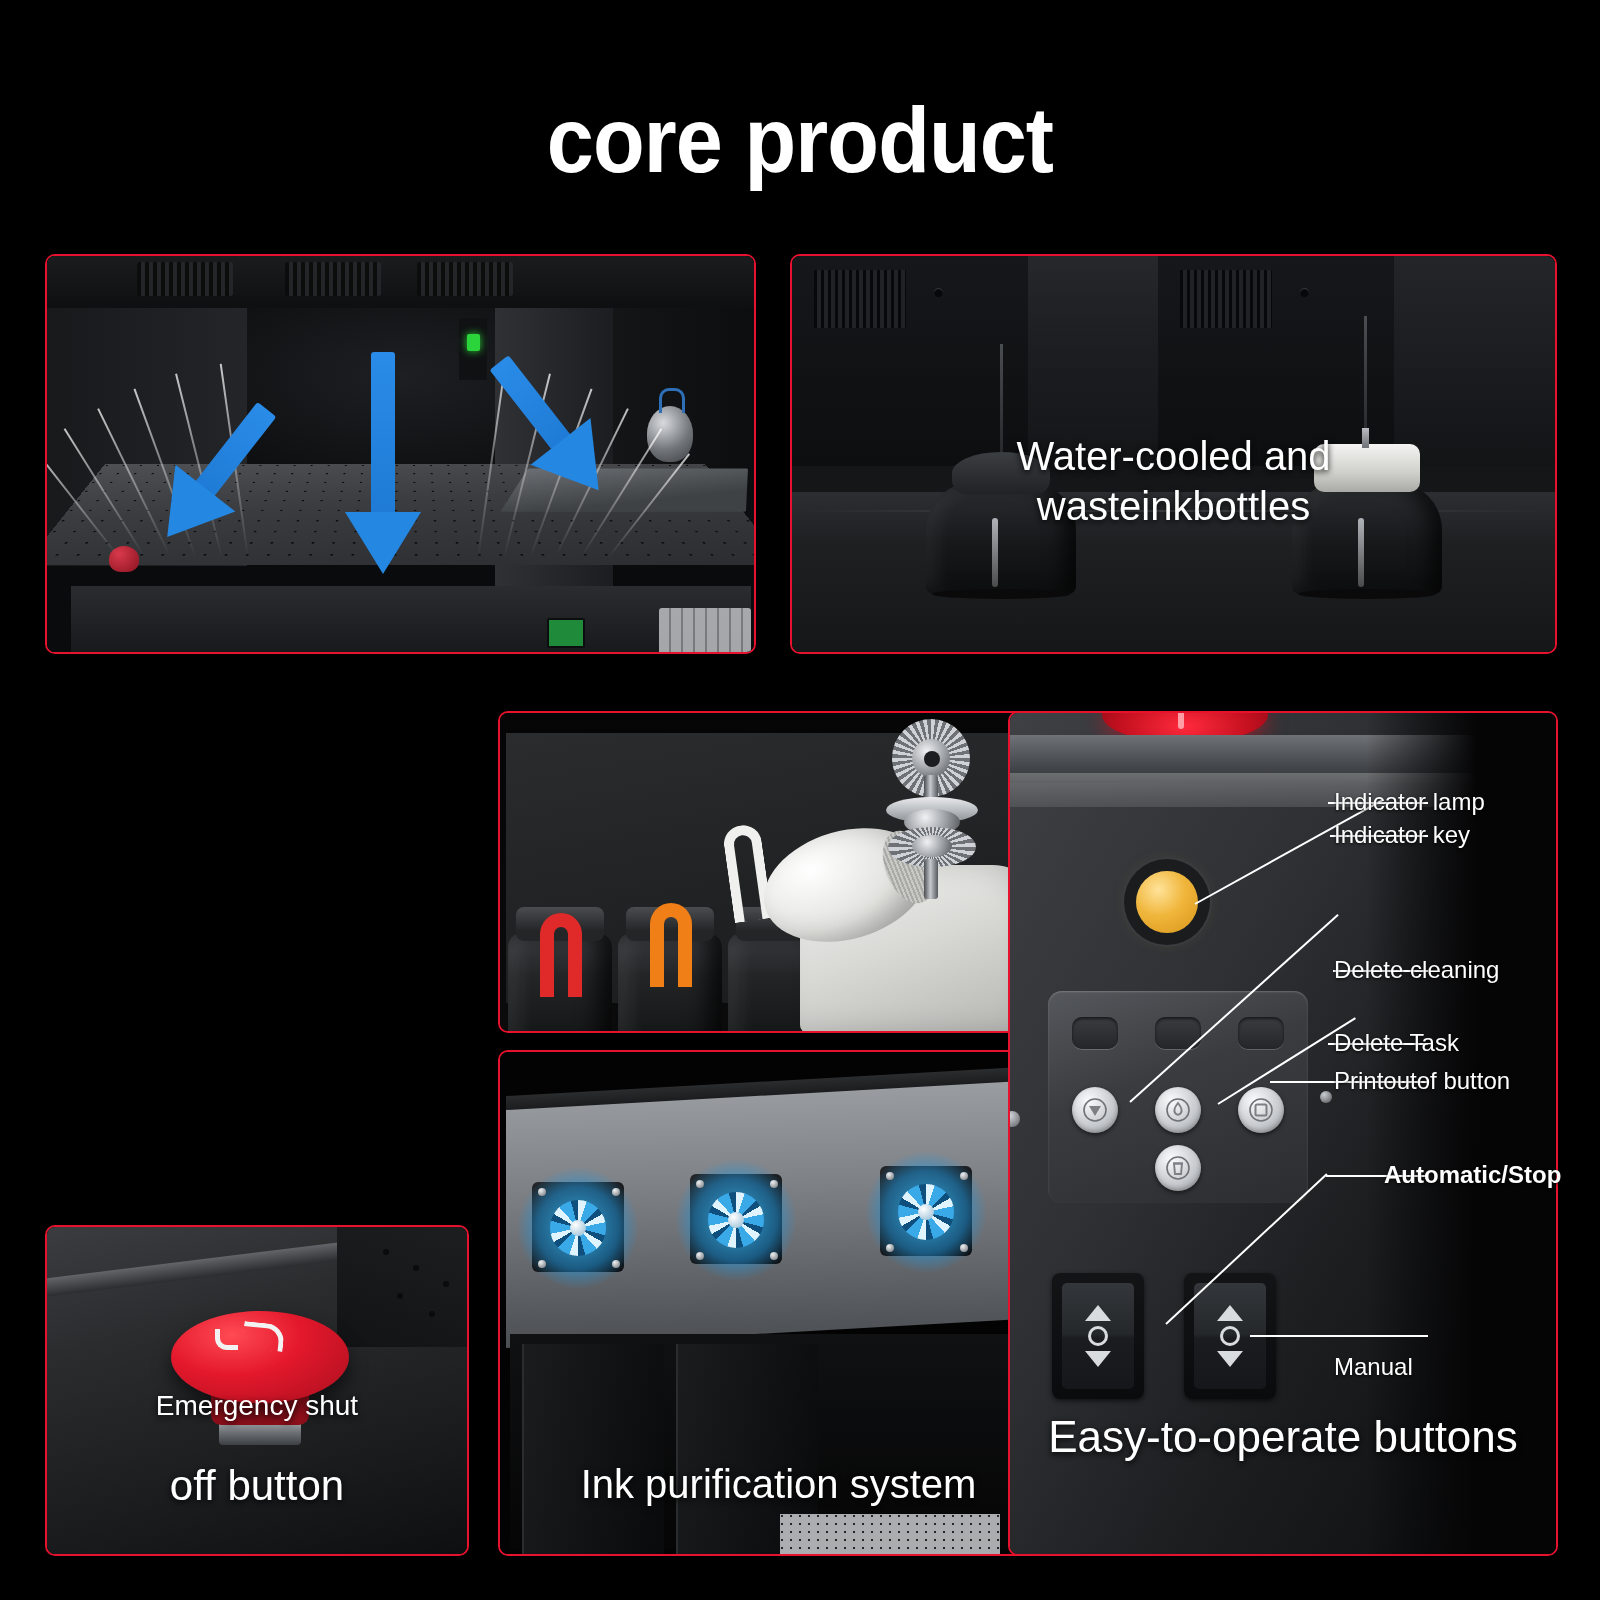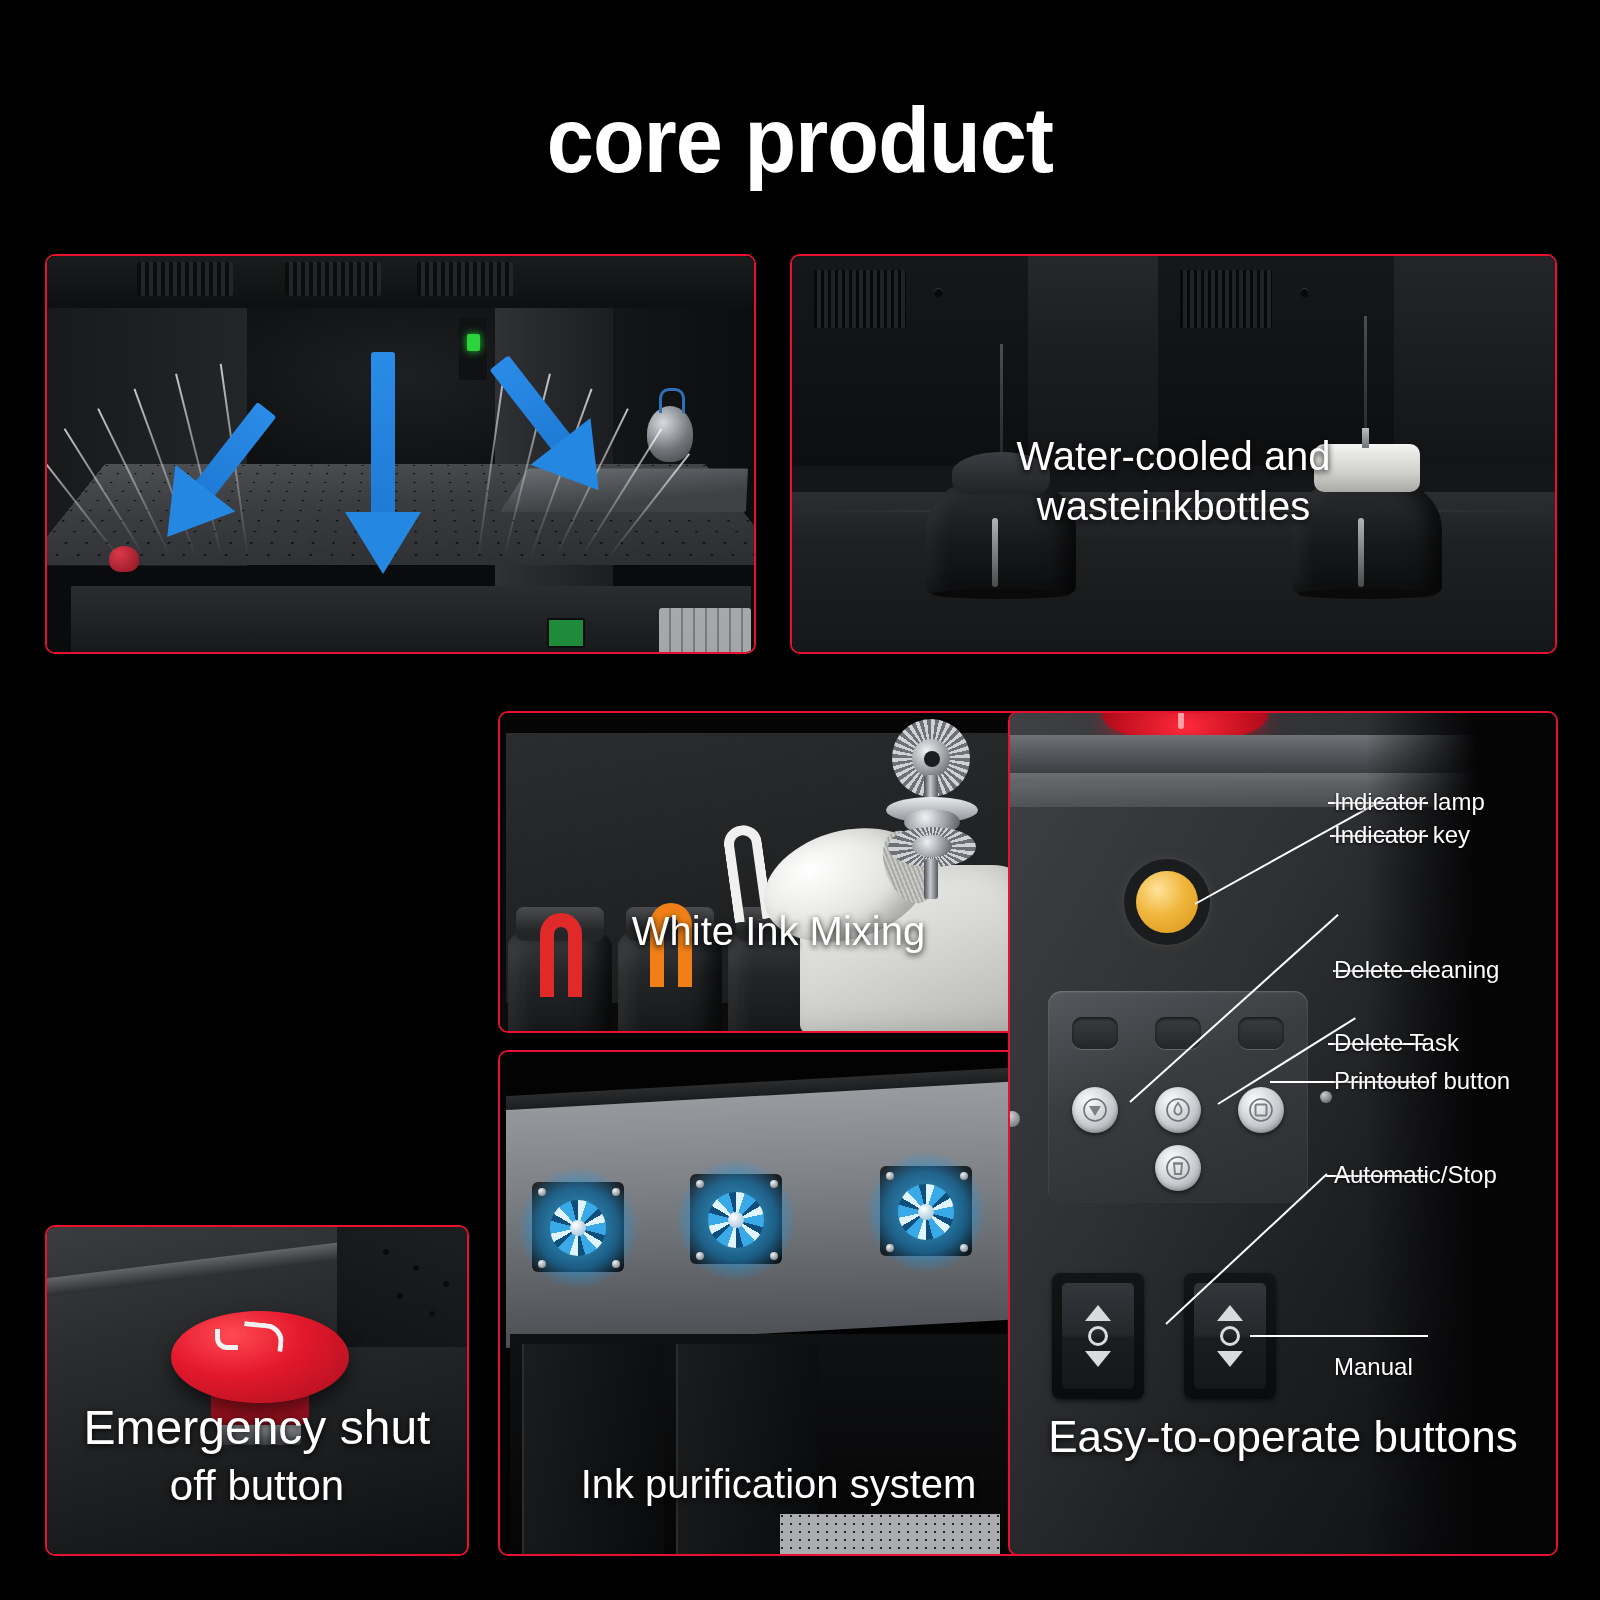--- a/index.html
+++ b/index.html
@@ -301,7 +301,6 @@
         <div class="shaft" style="left:424px;top:146px;width:14px;height:40px;"></div>
       </div>
     </div>
-    <div class="cap" style="top:196px;">White Ink Mixing</div>
   </div>
 
   <div class="panel" id="p5">

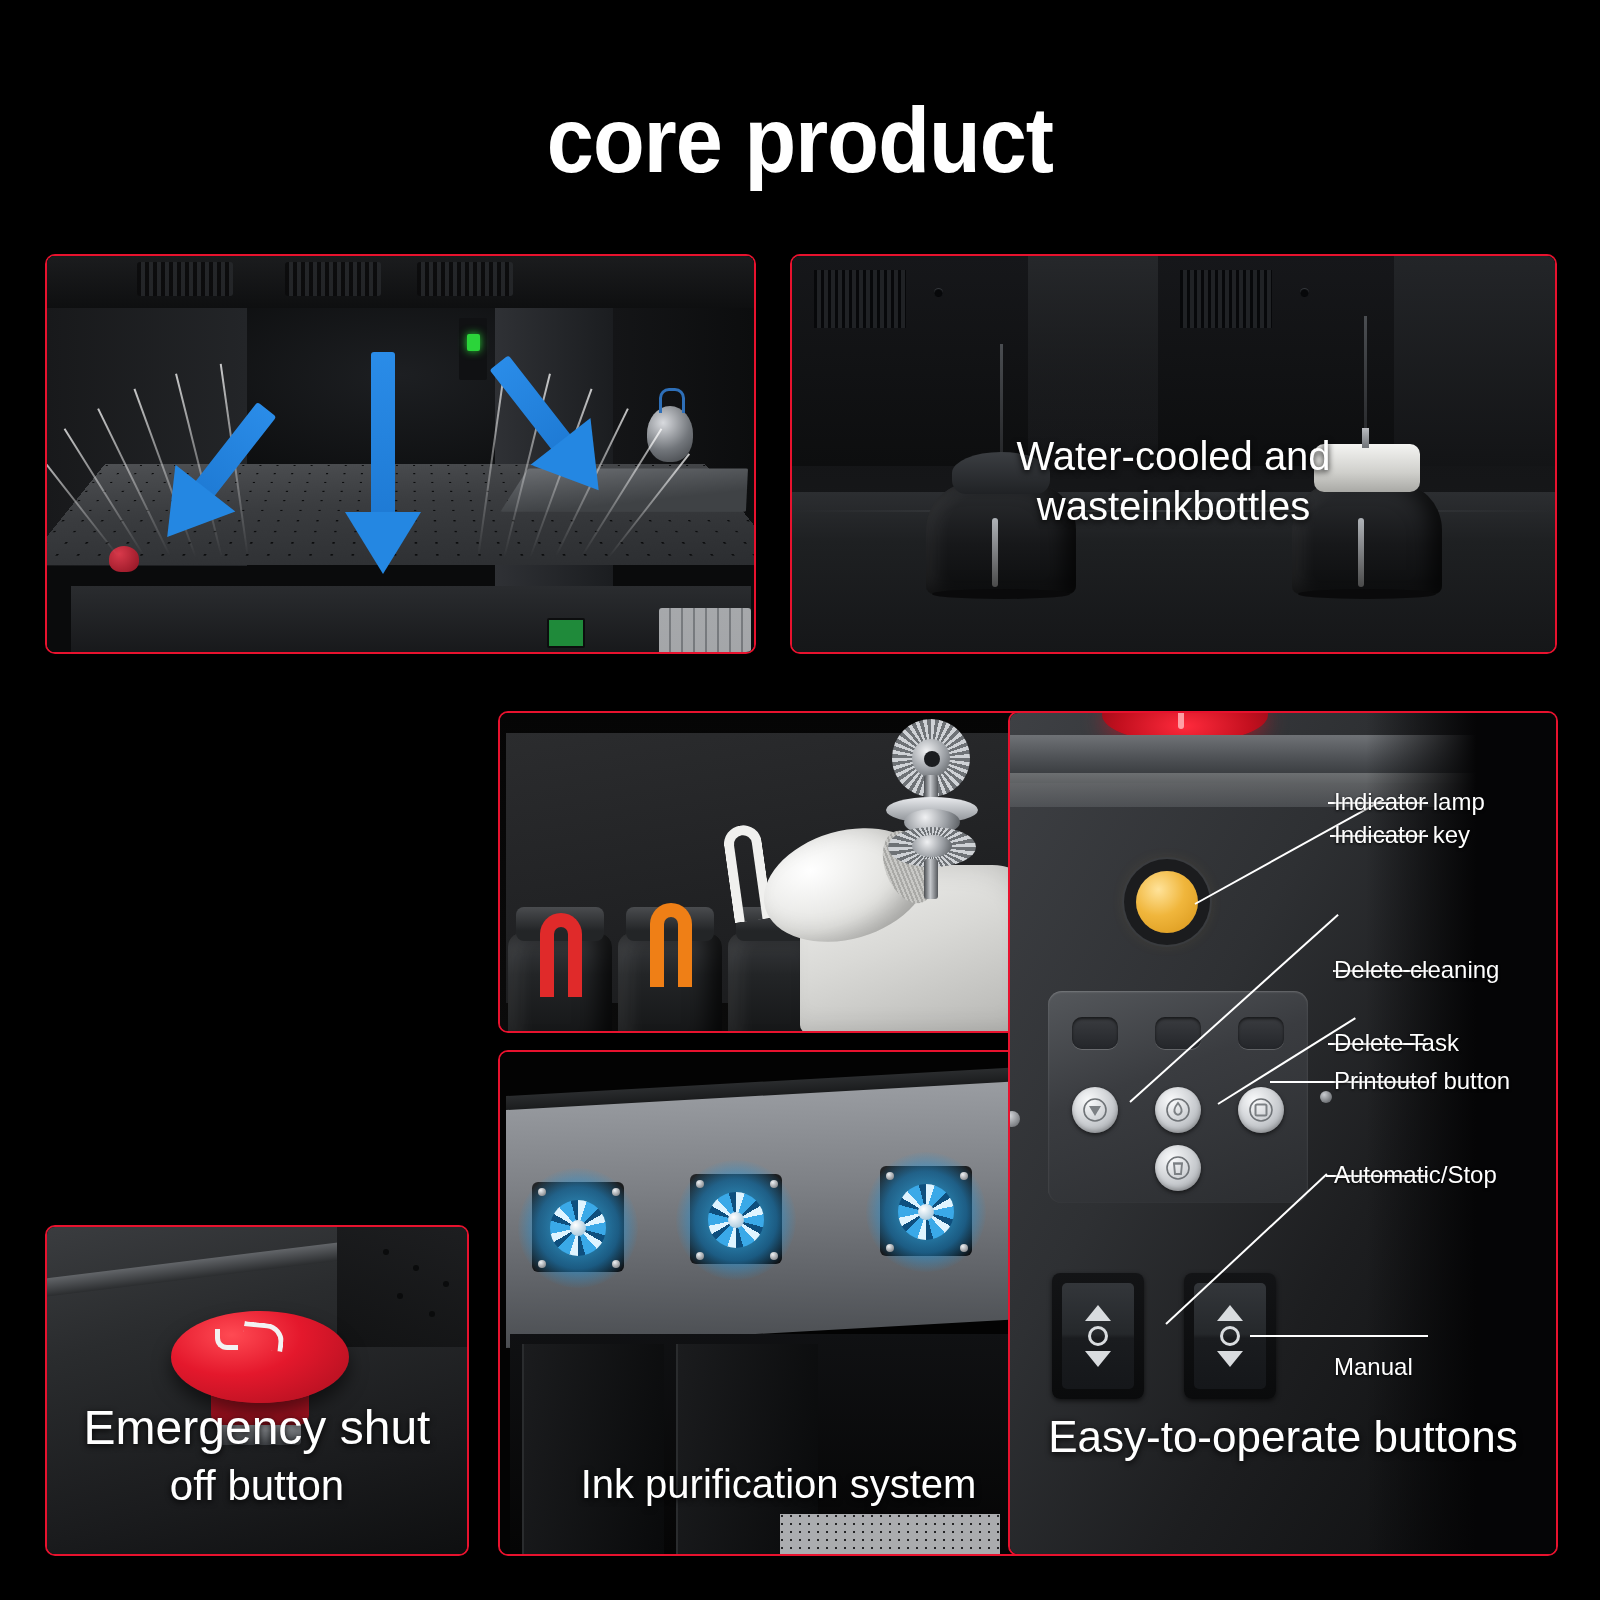--- a/index.html
+++ b/index.html
@@ -445,7 +445,7 @@
   <div class="callout" style="left:1334px;top:956px;">Delete cleaning</div>
   <div class="callout" style="left:1334px;top:1029px;">Delete Task</div>
   <div class="callout" style="left:1334px;top:1067px;">Printoutof button</div>
-  <div class="callout" style="left:1334px;top:1161px;">Automatic/Stop</div>
+  <div class="callout" style="left:1384px;top:1161px;font-weight:bold;">Automatic/Stop</div>
   <div class="callout" style="left:1334px;top:1321px;margin-top:32px;">Manual</div>
 
 </div>

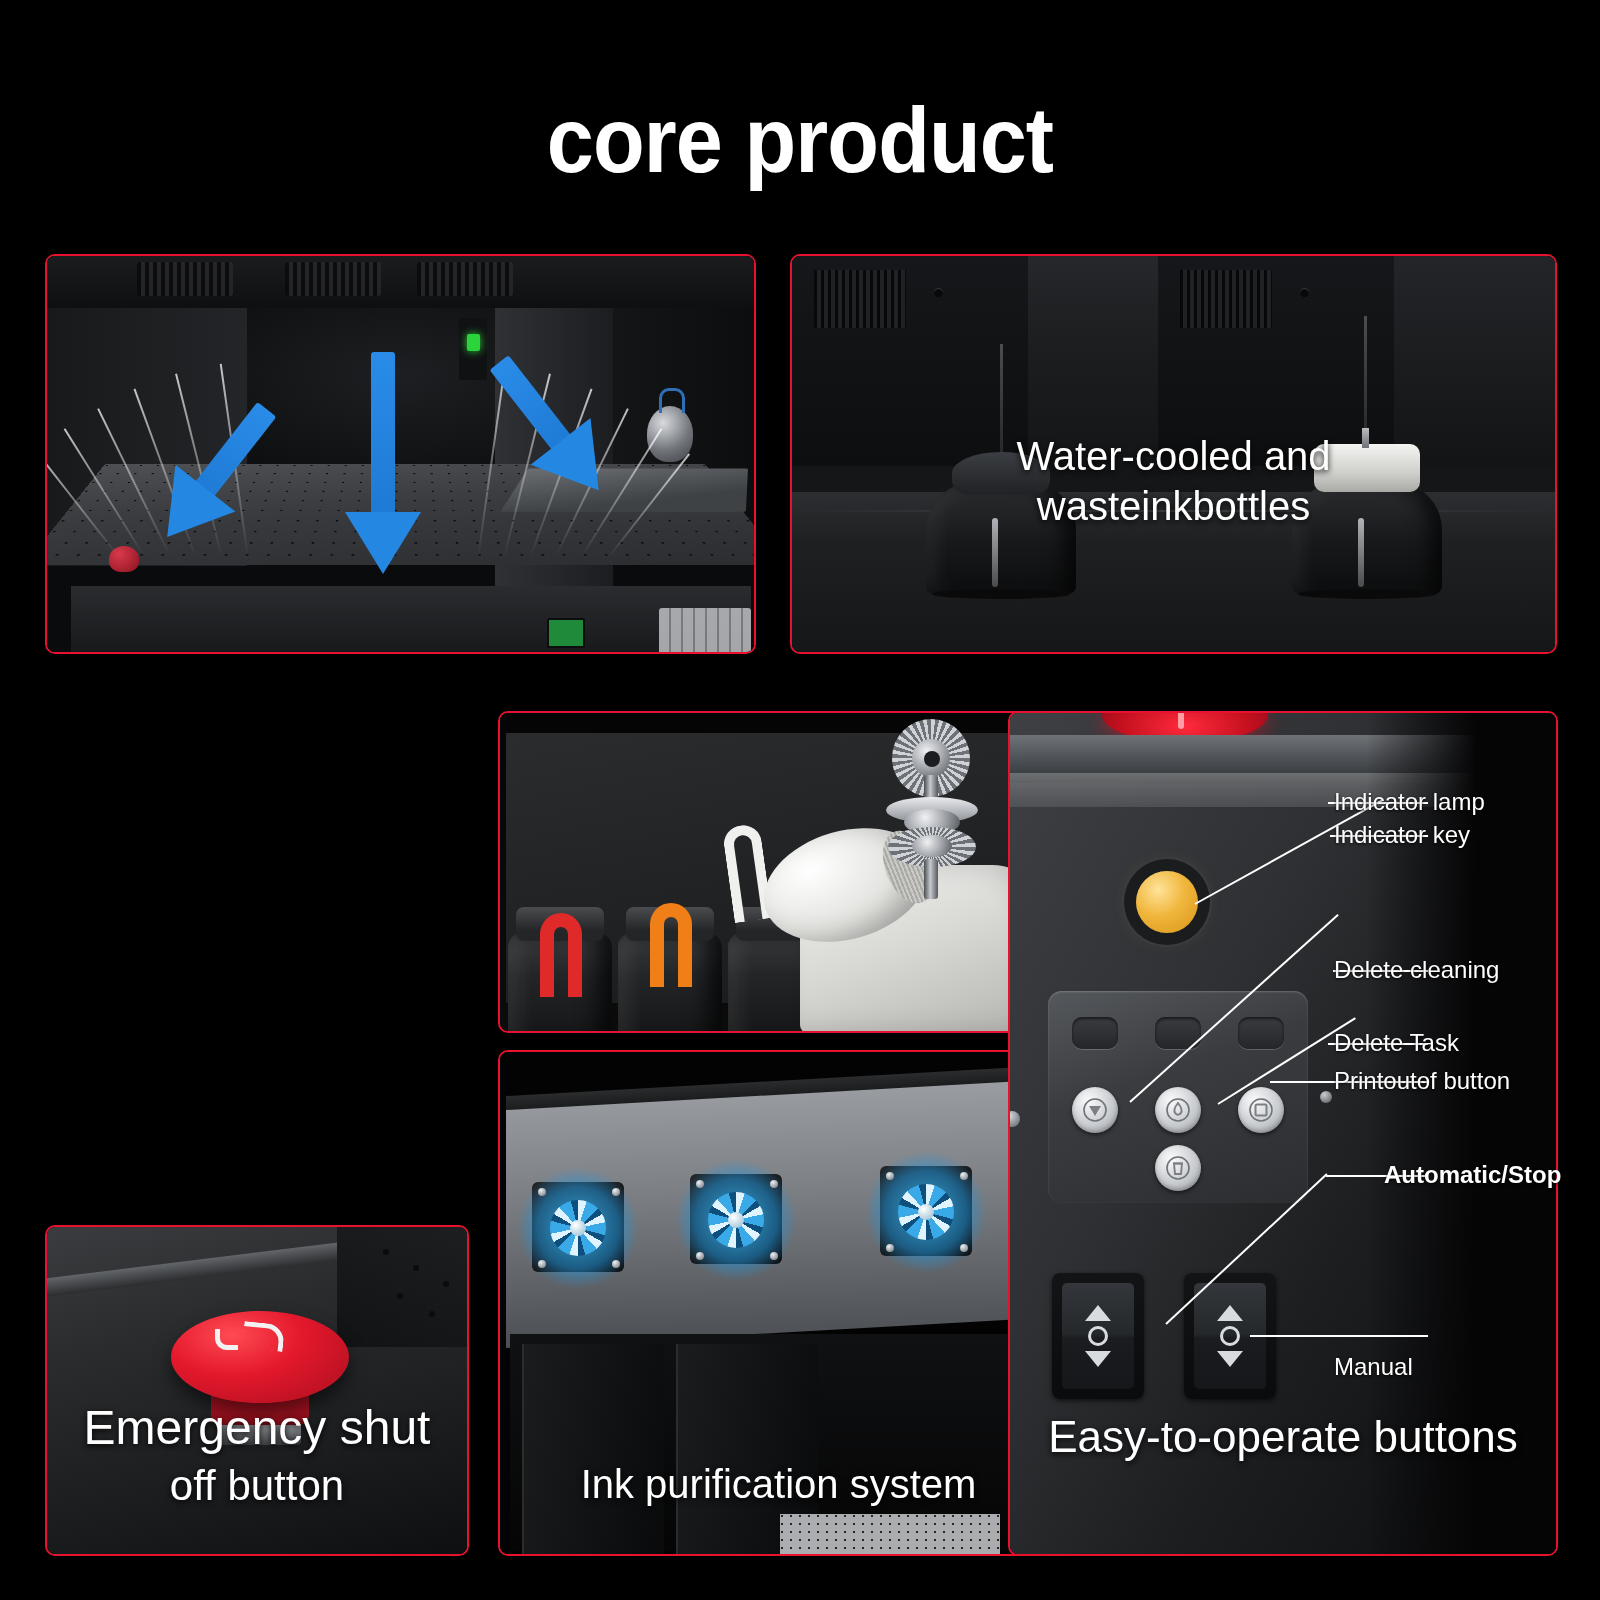--- a/index.html
+++ b/index.html
@@ -360,7 +360,7 @@
       <div class="estop-arrowr"></div>
       <div class="estop-arrowl"></div>
     </div>
-    <div class="cap" style="top:175px;font-size:48px;">Emergency shut</div>
+    <div class="cap" style="top:164px;font-size:28px;">Emergency shut</div>
     <div class="cap" style="top:236px;font-size:42px;">off button</div>
   </div>
 

